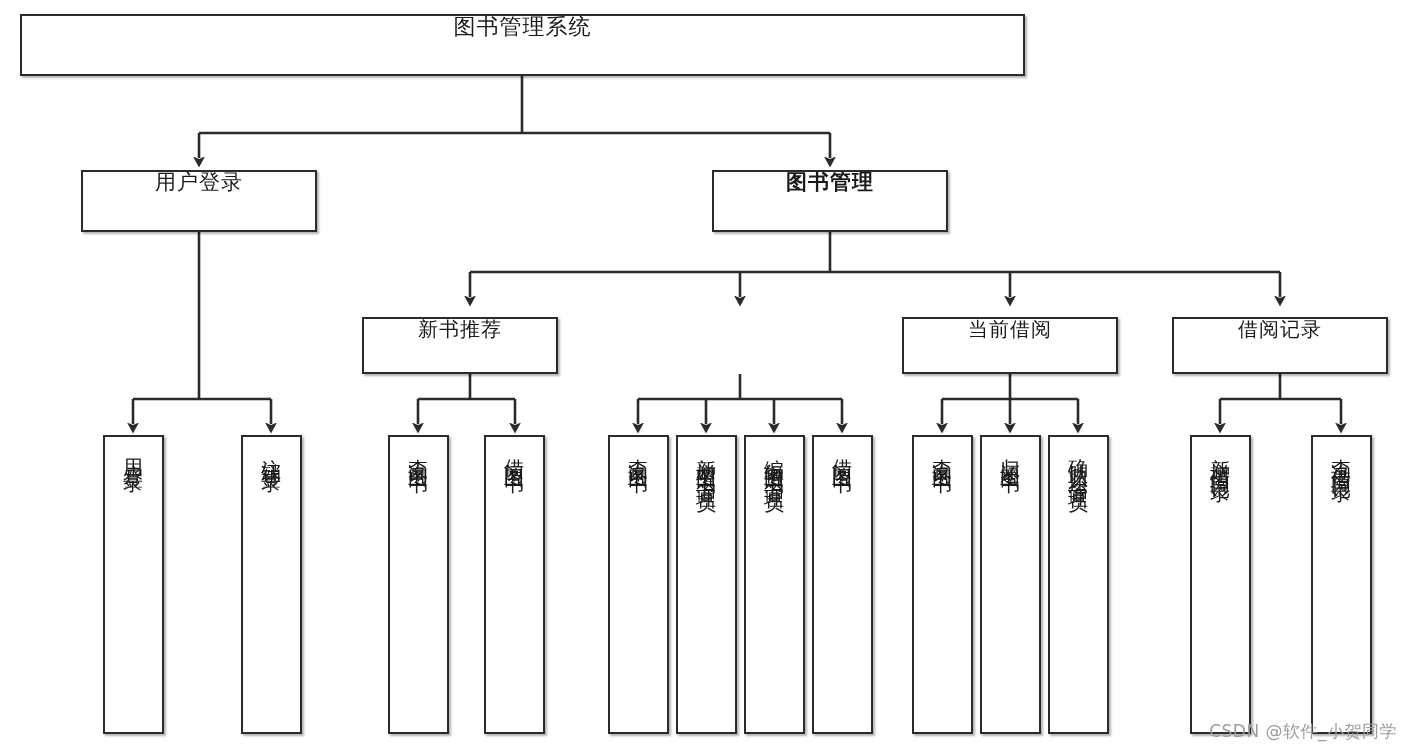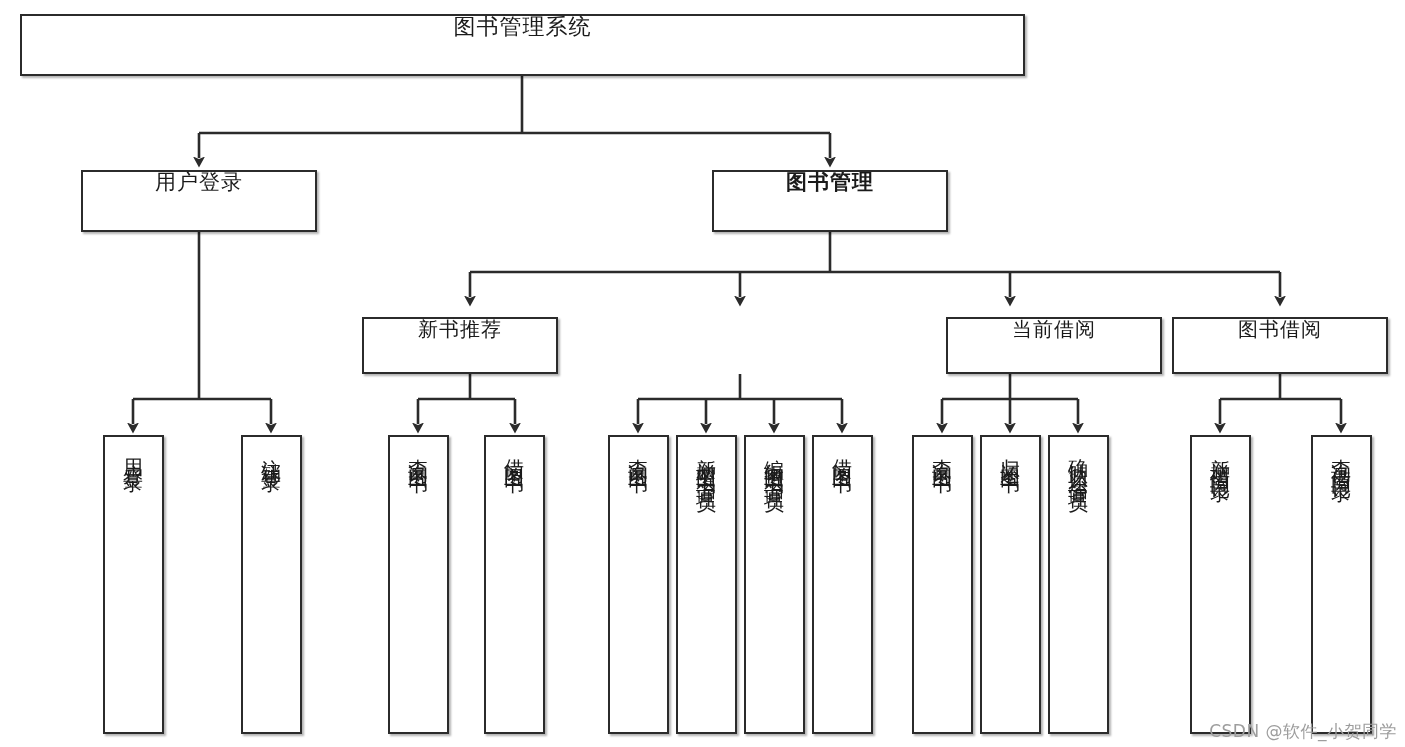--- a/index.html
+++ b/index.html
@@ -132,7 +132,7 @@
   </div>
 
 
-  <div class="node lvl3" style="left:902px;top:317px;width:216px;height:57px;margin-left:44px;">
+  <div class="node lvl3" style="left:902px;top:317px;width:216px;height:57px;">
     <span class="lbl">当前借阅</span>
   </div>
 

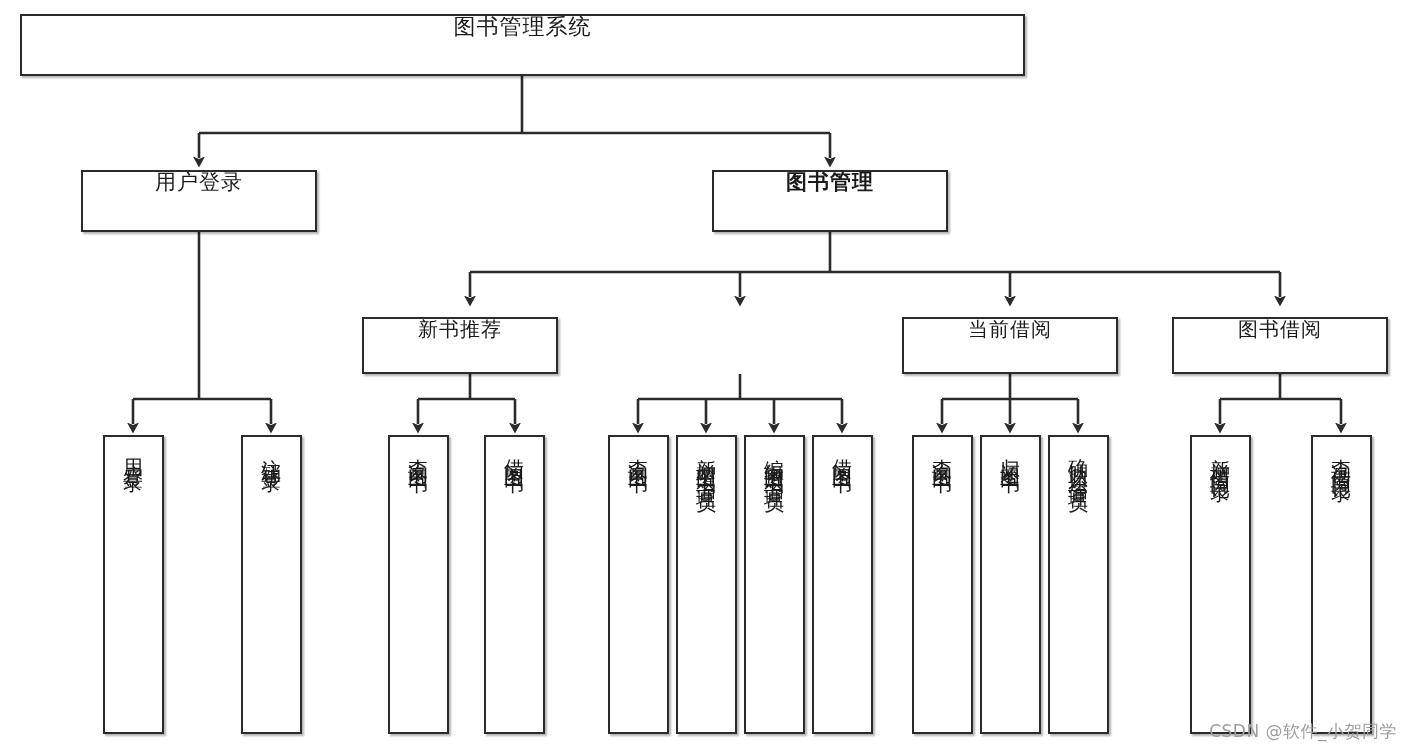--- a/index.html
+++ b/index.html
@@ -137,7 +137,7 @@
   </div>
 
   <div class="node lvl3" style="left:1172px;top:317px;width:216px;height:57px;">
-    <span class="lbl">图书借阅</span>
+    <span class="lbl">借阅记录</span>
   </div>
 
   <div class="node leaf" style="left:103px;top:435px;width:61px;height:299px;">

